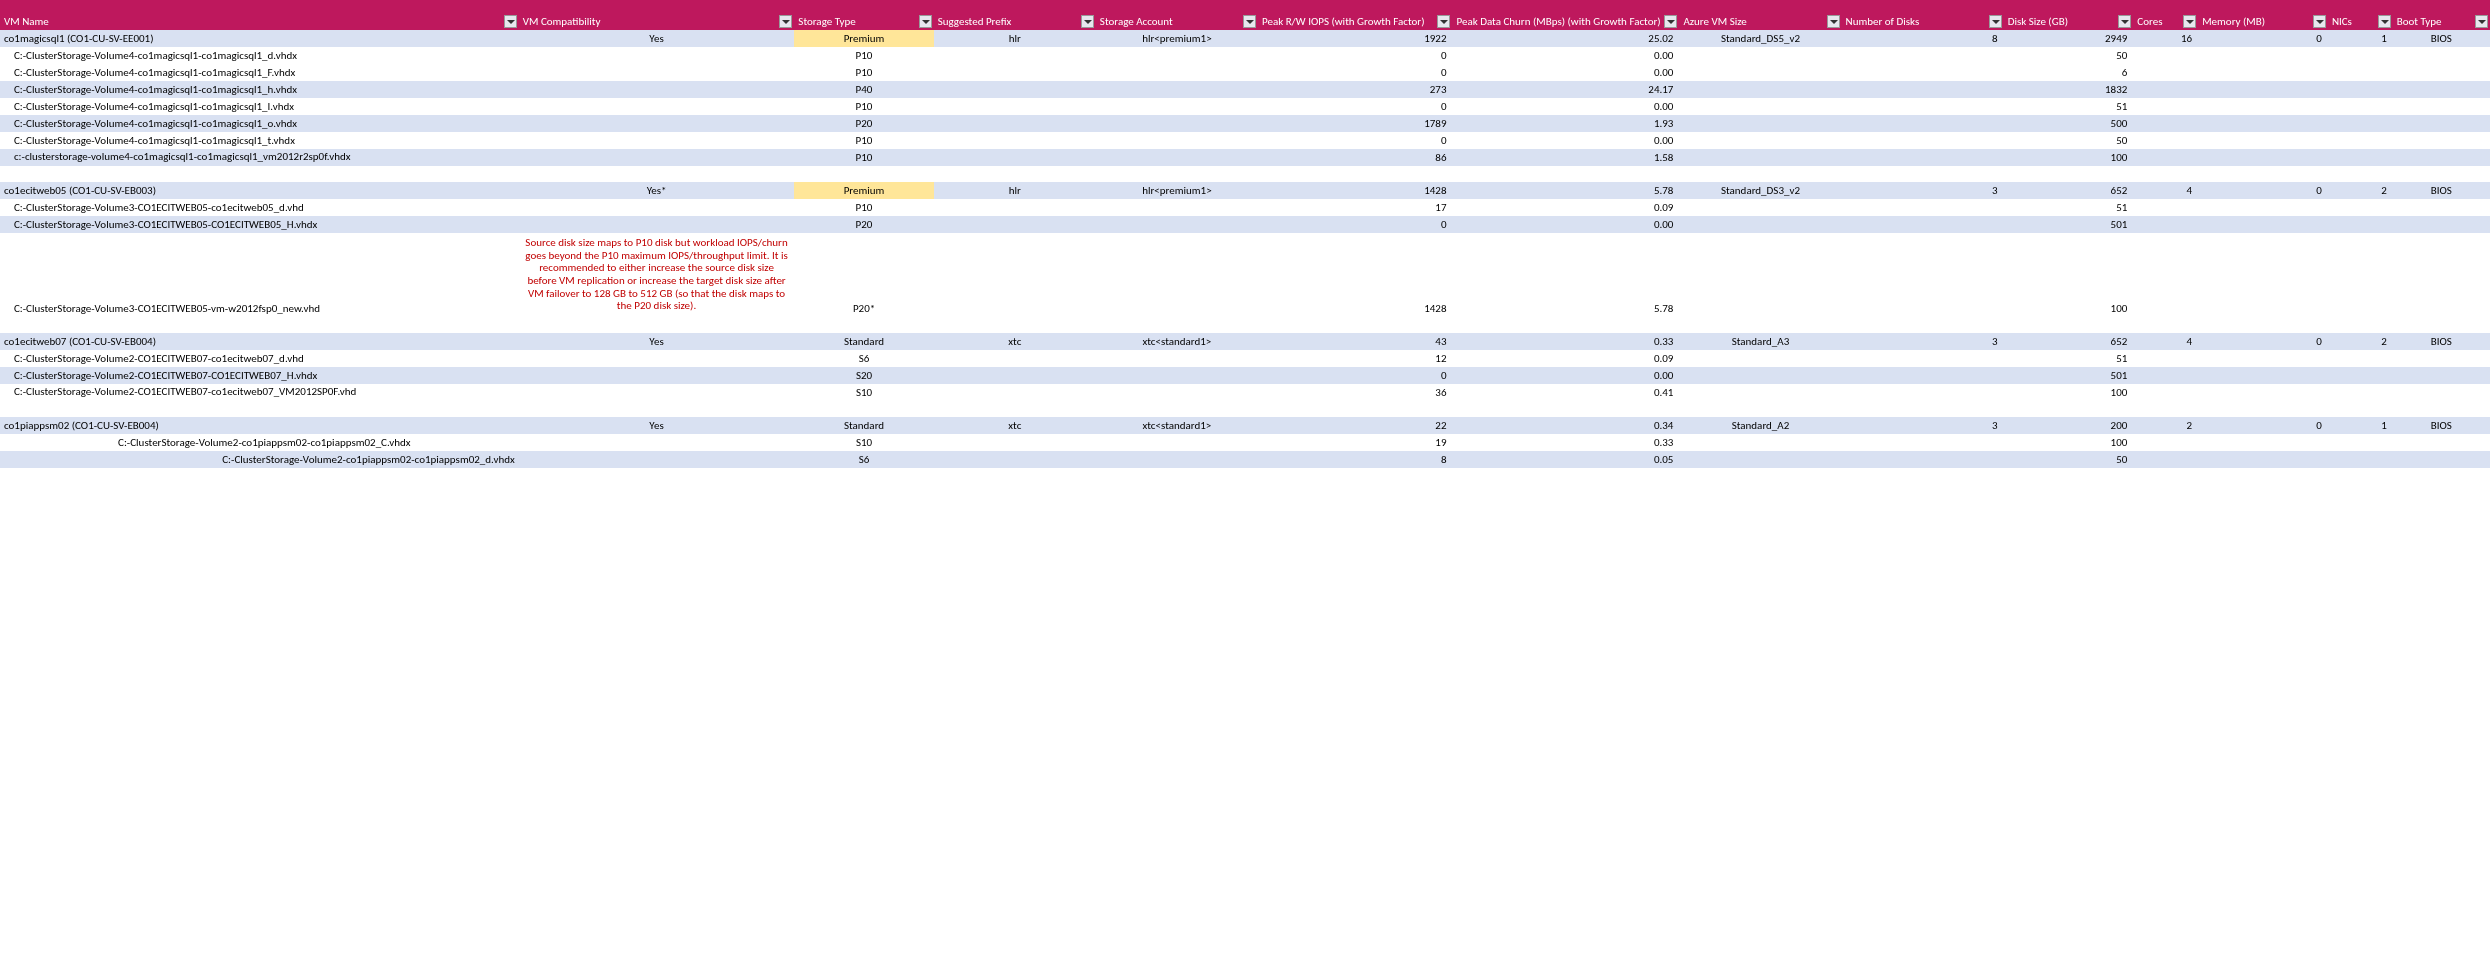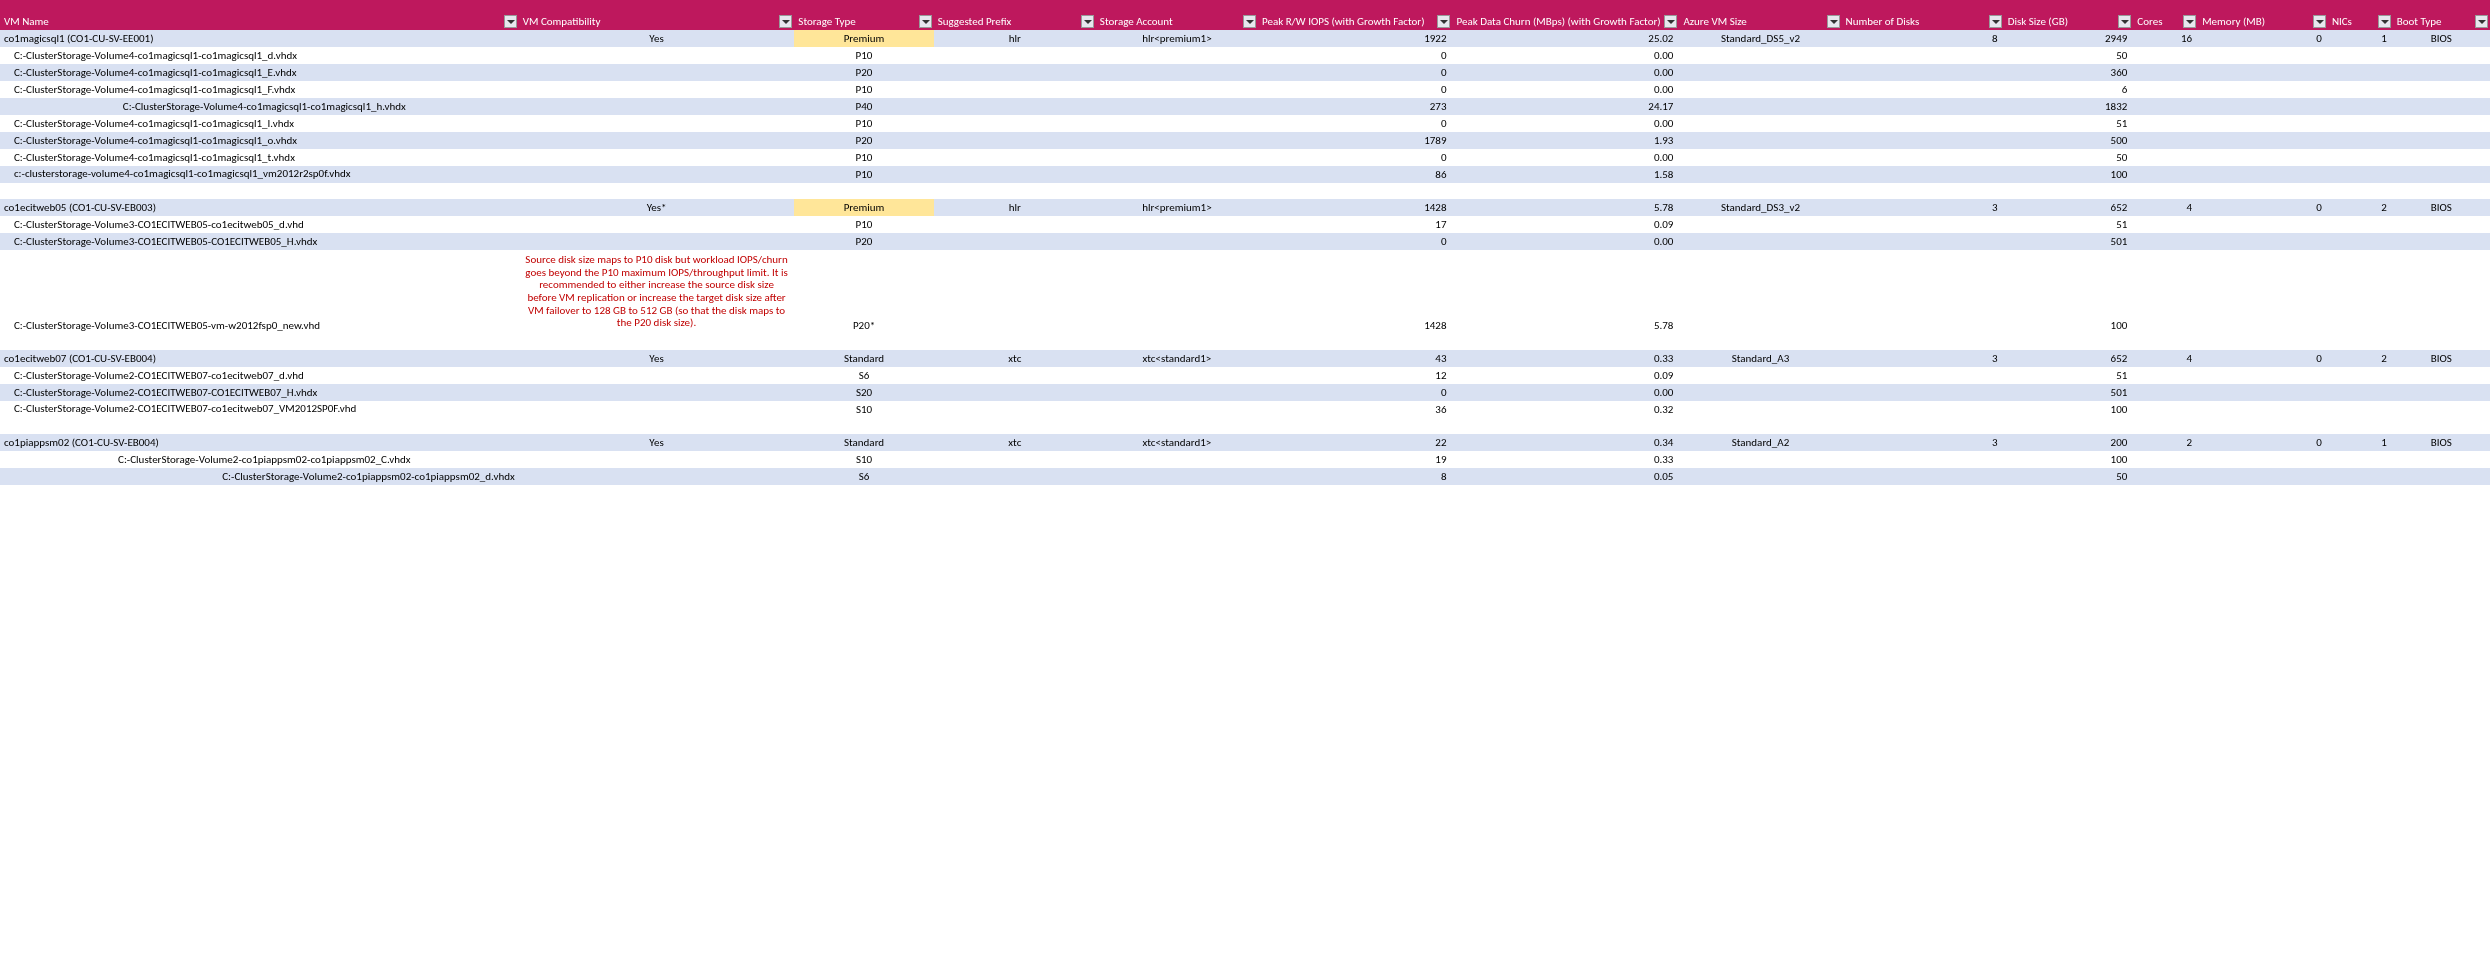--- a/index.html
+++ b/index.html
@@ -103,22 +103,6 @@
         <td class="num"></td>
         <td class="ctr"></td>
       </tr>
-      <tr class="band-a">
-        <td style="text-align: left;">&nbsp;&nbsp;&nbsp;&nbsp;C:-ClusterStorage-Volume4-co1magicsql1-co1magicsql1_E.vhdx</td>
-        <td class="ctr"></td>
-        <td class="ctr">P20</td>
-        <td class="ctr"></td>
-        <td class="ctr"></td>
-        <td class="num">0</td>
-        <td class="num">0.00</td>
-        <td class="ctr"></td>
-        <td class="num"></td>
-        <td class="num">360</td>
-        <td class="num"></td>
-        <td class="num"></td>
-        <td class="num"></td>
-        <td class="ctr"></td>
-      </tr>
       <tr class="band-b">
         <td style="text-align: left;">&nbsp;&nbsp;&nbsp;&nbsp;C:-ClusterStorage-Volume4-co1magicsql1-co1magicsql1_F.vhdx</td>
         <td class="ctr"></td>

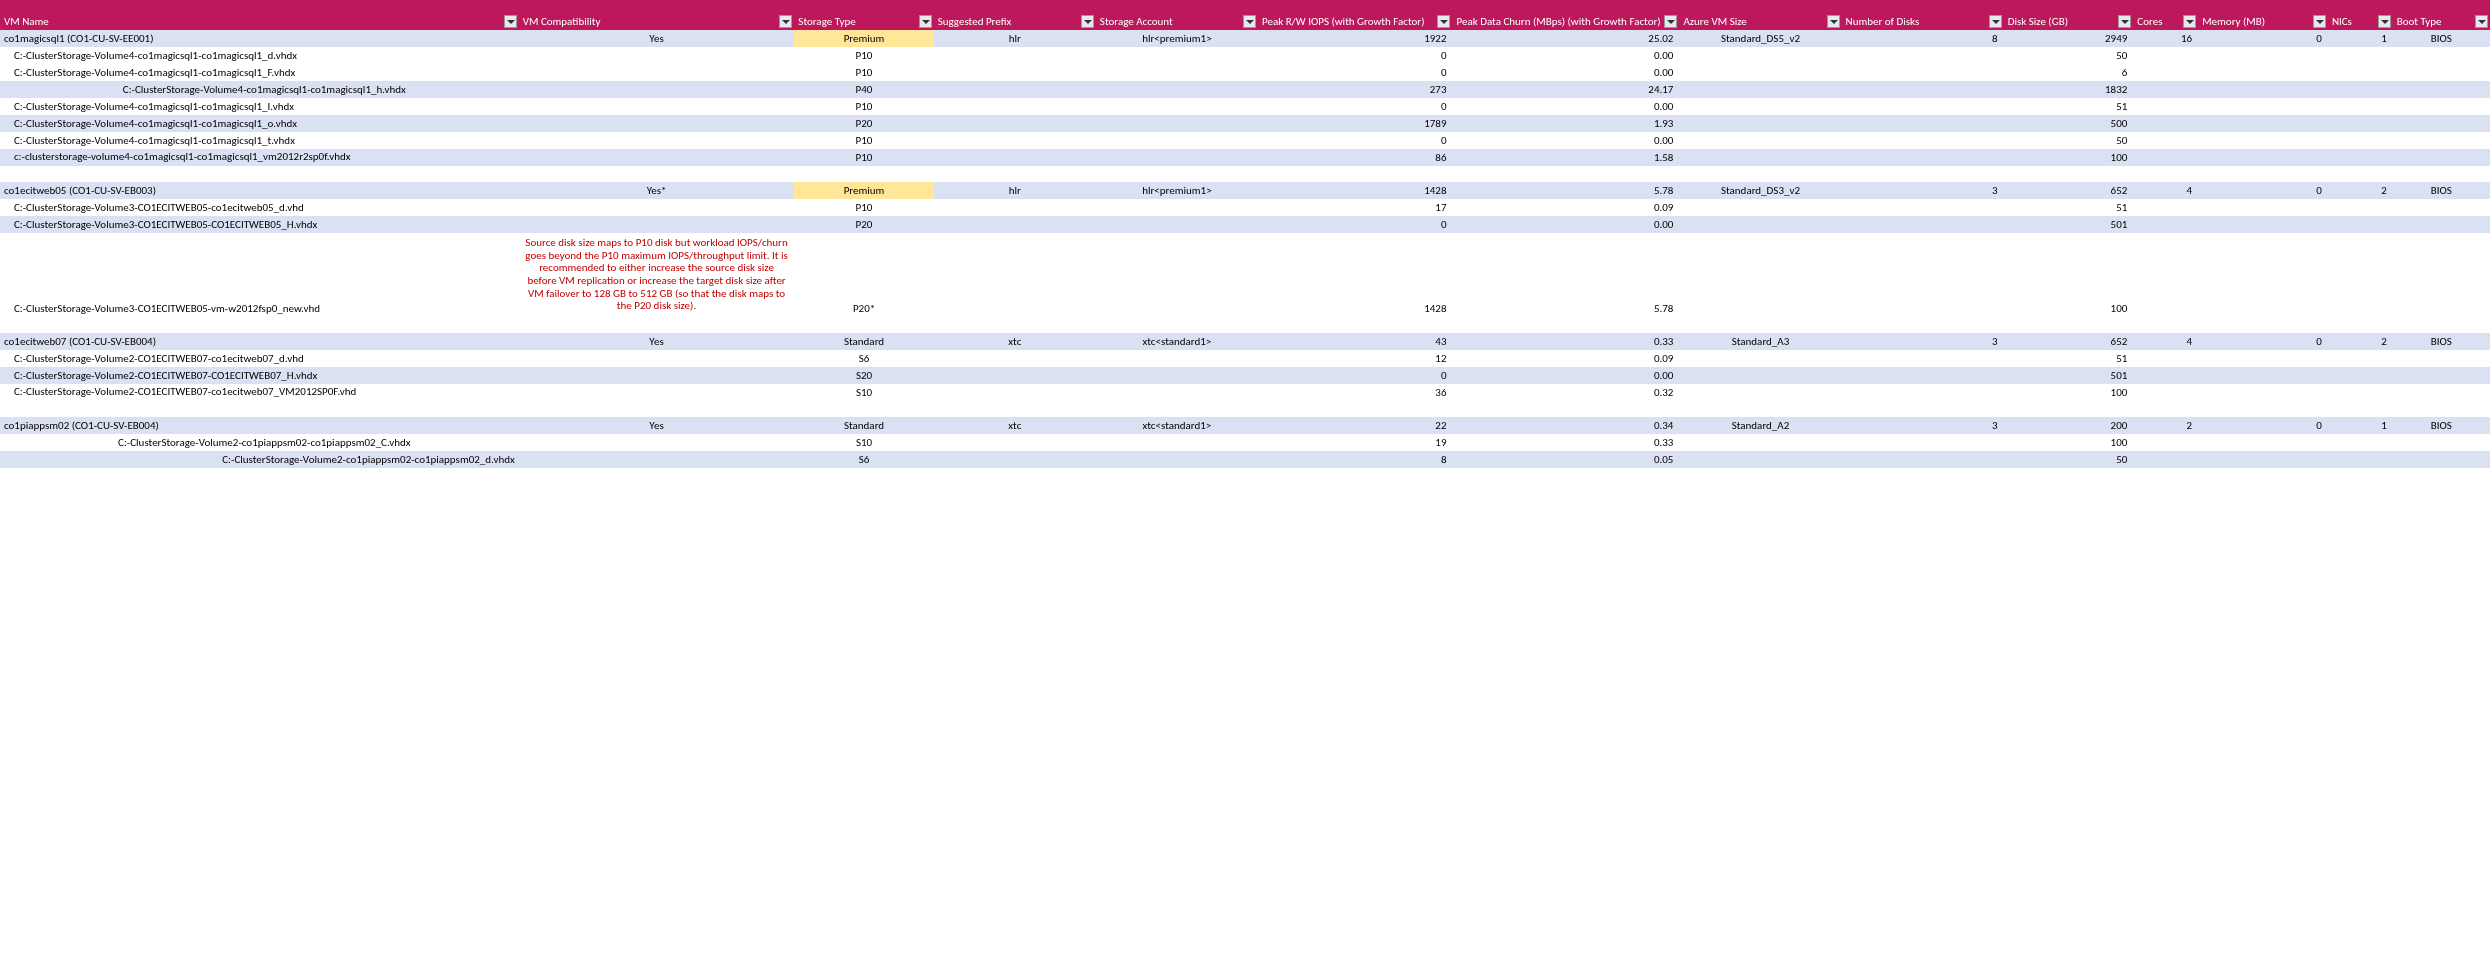--- a/index.html
+++ b/index.html
@@ -120,7 +120,7 @@
         <td class="ctr"></td>
       </tr>
       <tr class="band-a">
-        <td style="text-align: center; margin-left: 39px;">&nbsp;&nbsp;&nbsp;&nbsp;C:-ClusterStorage-Volume4-co1magicsql1-co1magicsql1_h.vhdx</td>
+        <td style="text-align: left; margin-left: 39px;">&nbsp;&nbsp;&nbsp;&nbsp;C:-ClusterStorage-Volume4-co1magicsql1-co1magicsql1_h.vhdx</td>
         <td class="ctr"></td>
         <td class="ctr">P40</td>
         <td class="ctr"></td>

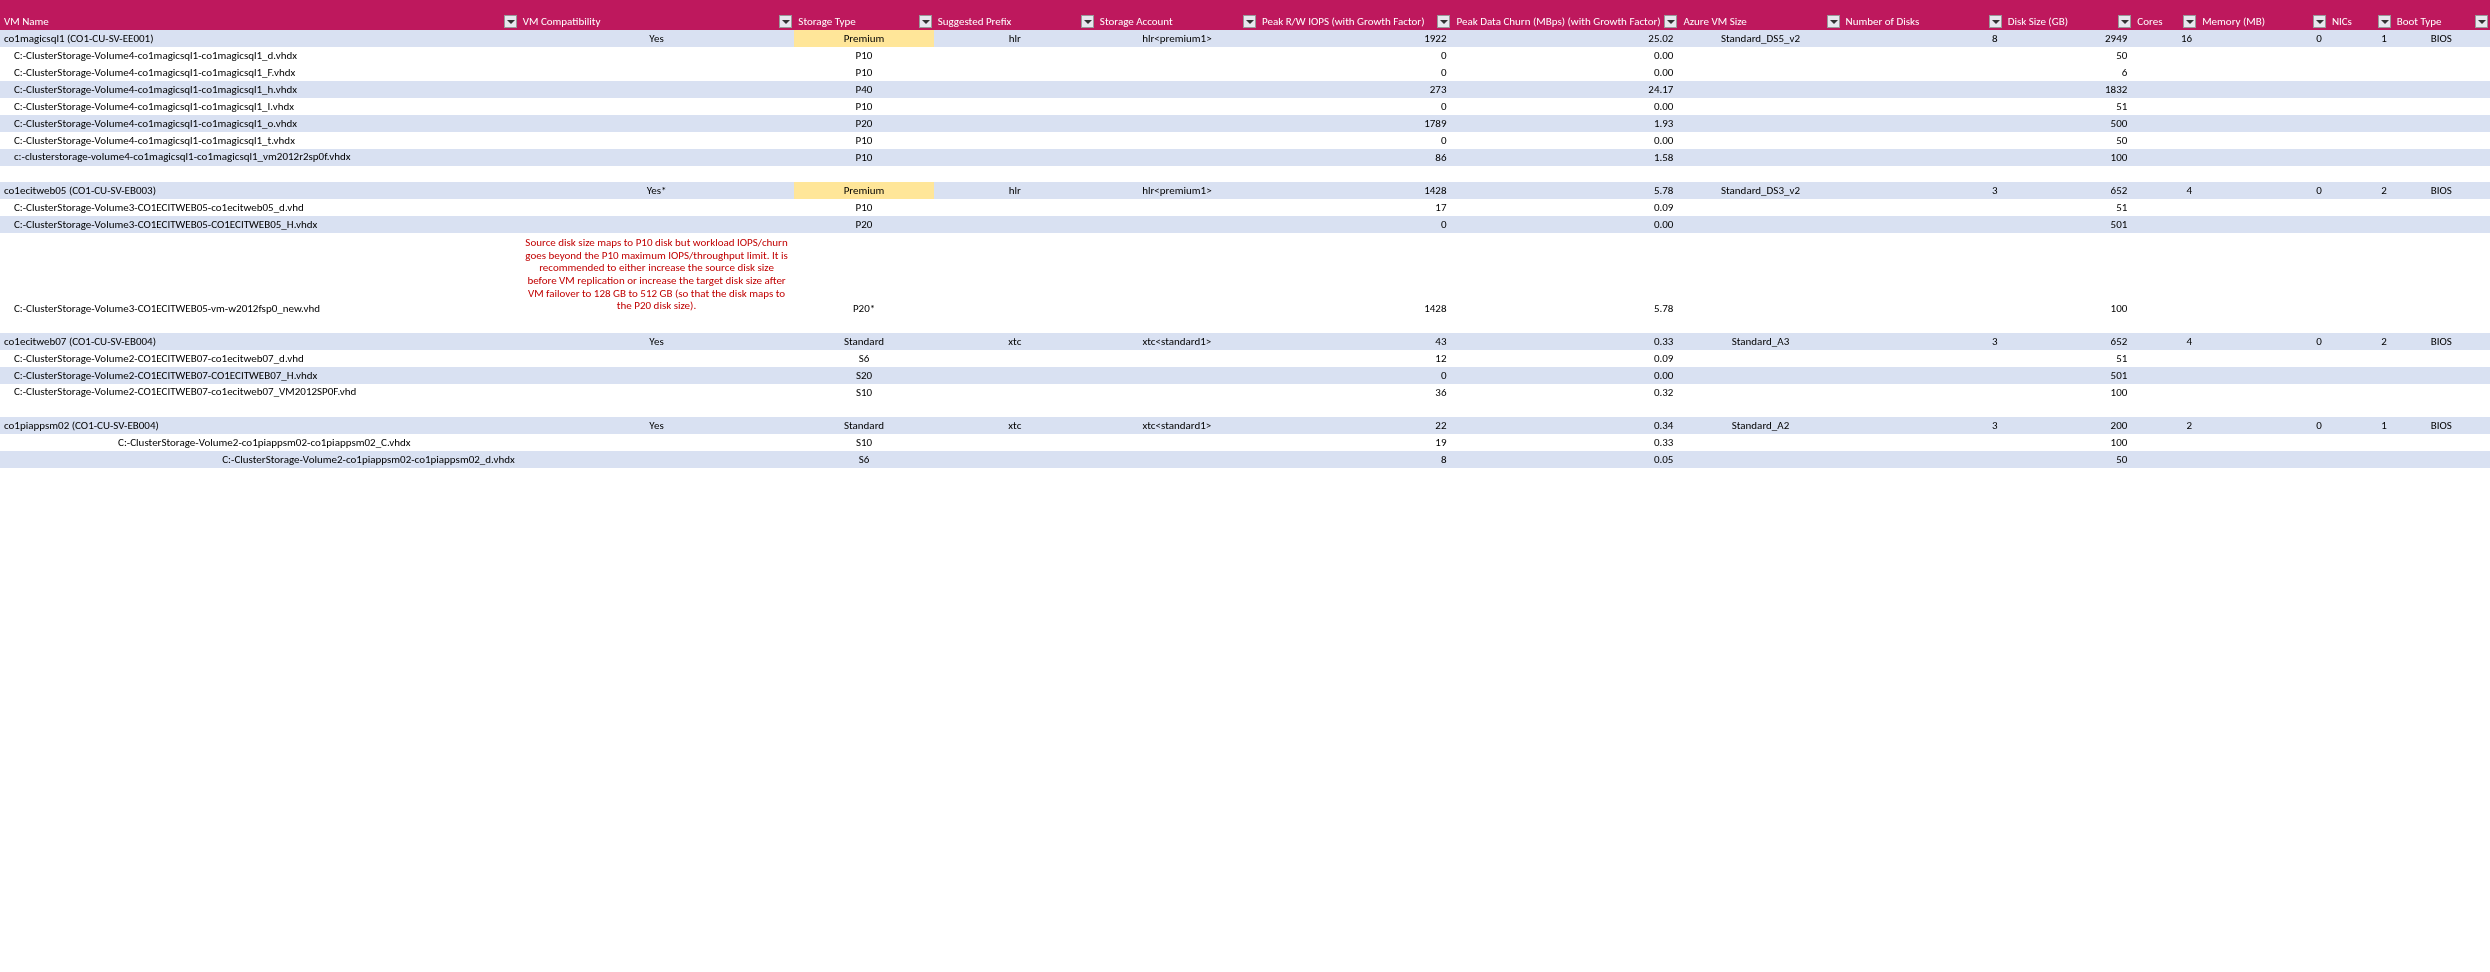--- a/index.html
+++ b/index.html
@@ -350,7 +350,7 @@
         <td class="ctr"></td>
         <td class="ctr"></td>
         <td class="num">36</td>
-        <td class="num">0.32</td>
+        <td class="num">0.41</td>
         <td class="ctr"></td>
         <td class="num"></td>
         <td class="num">100</td>

